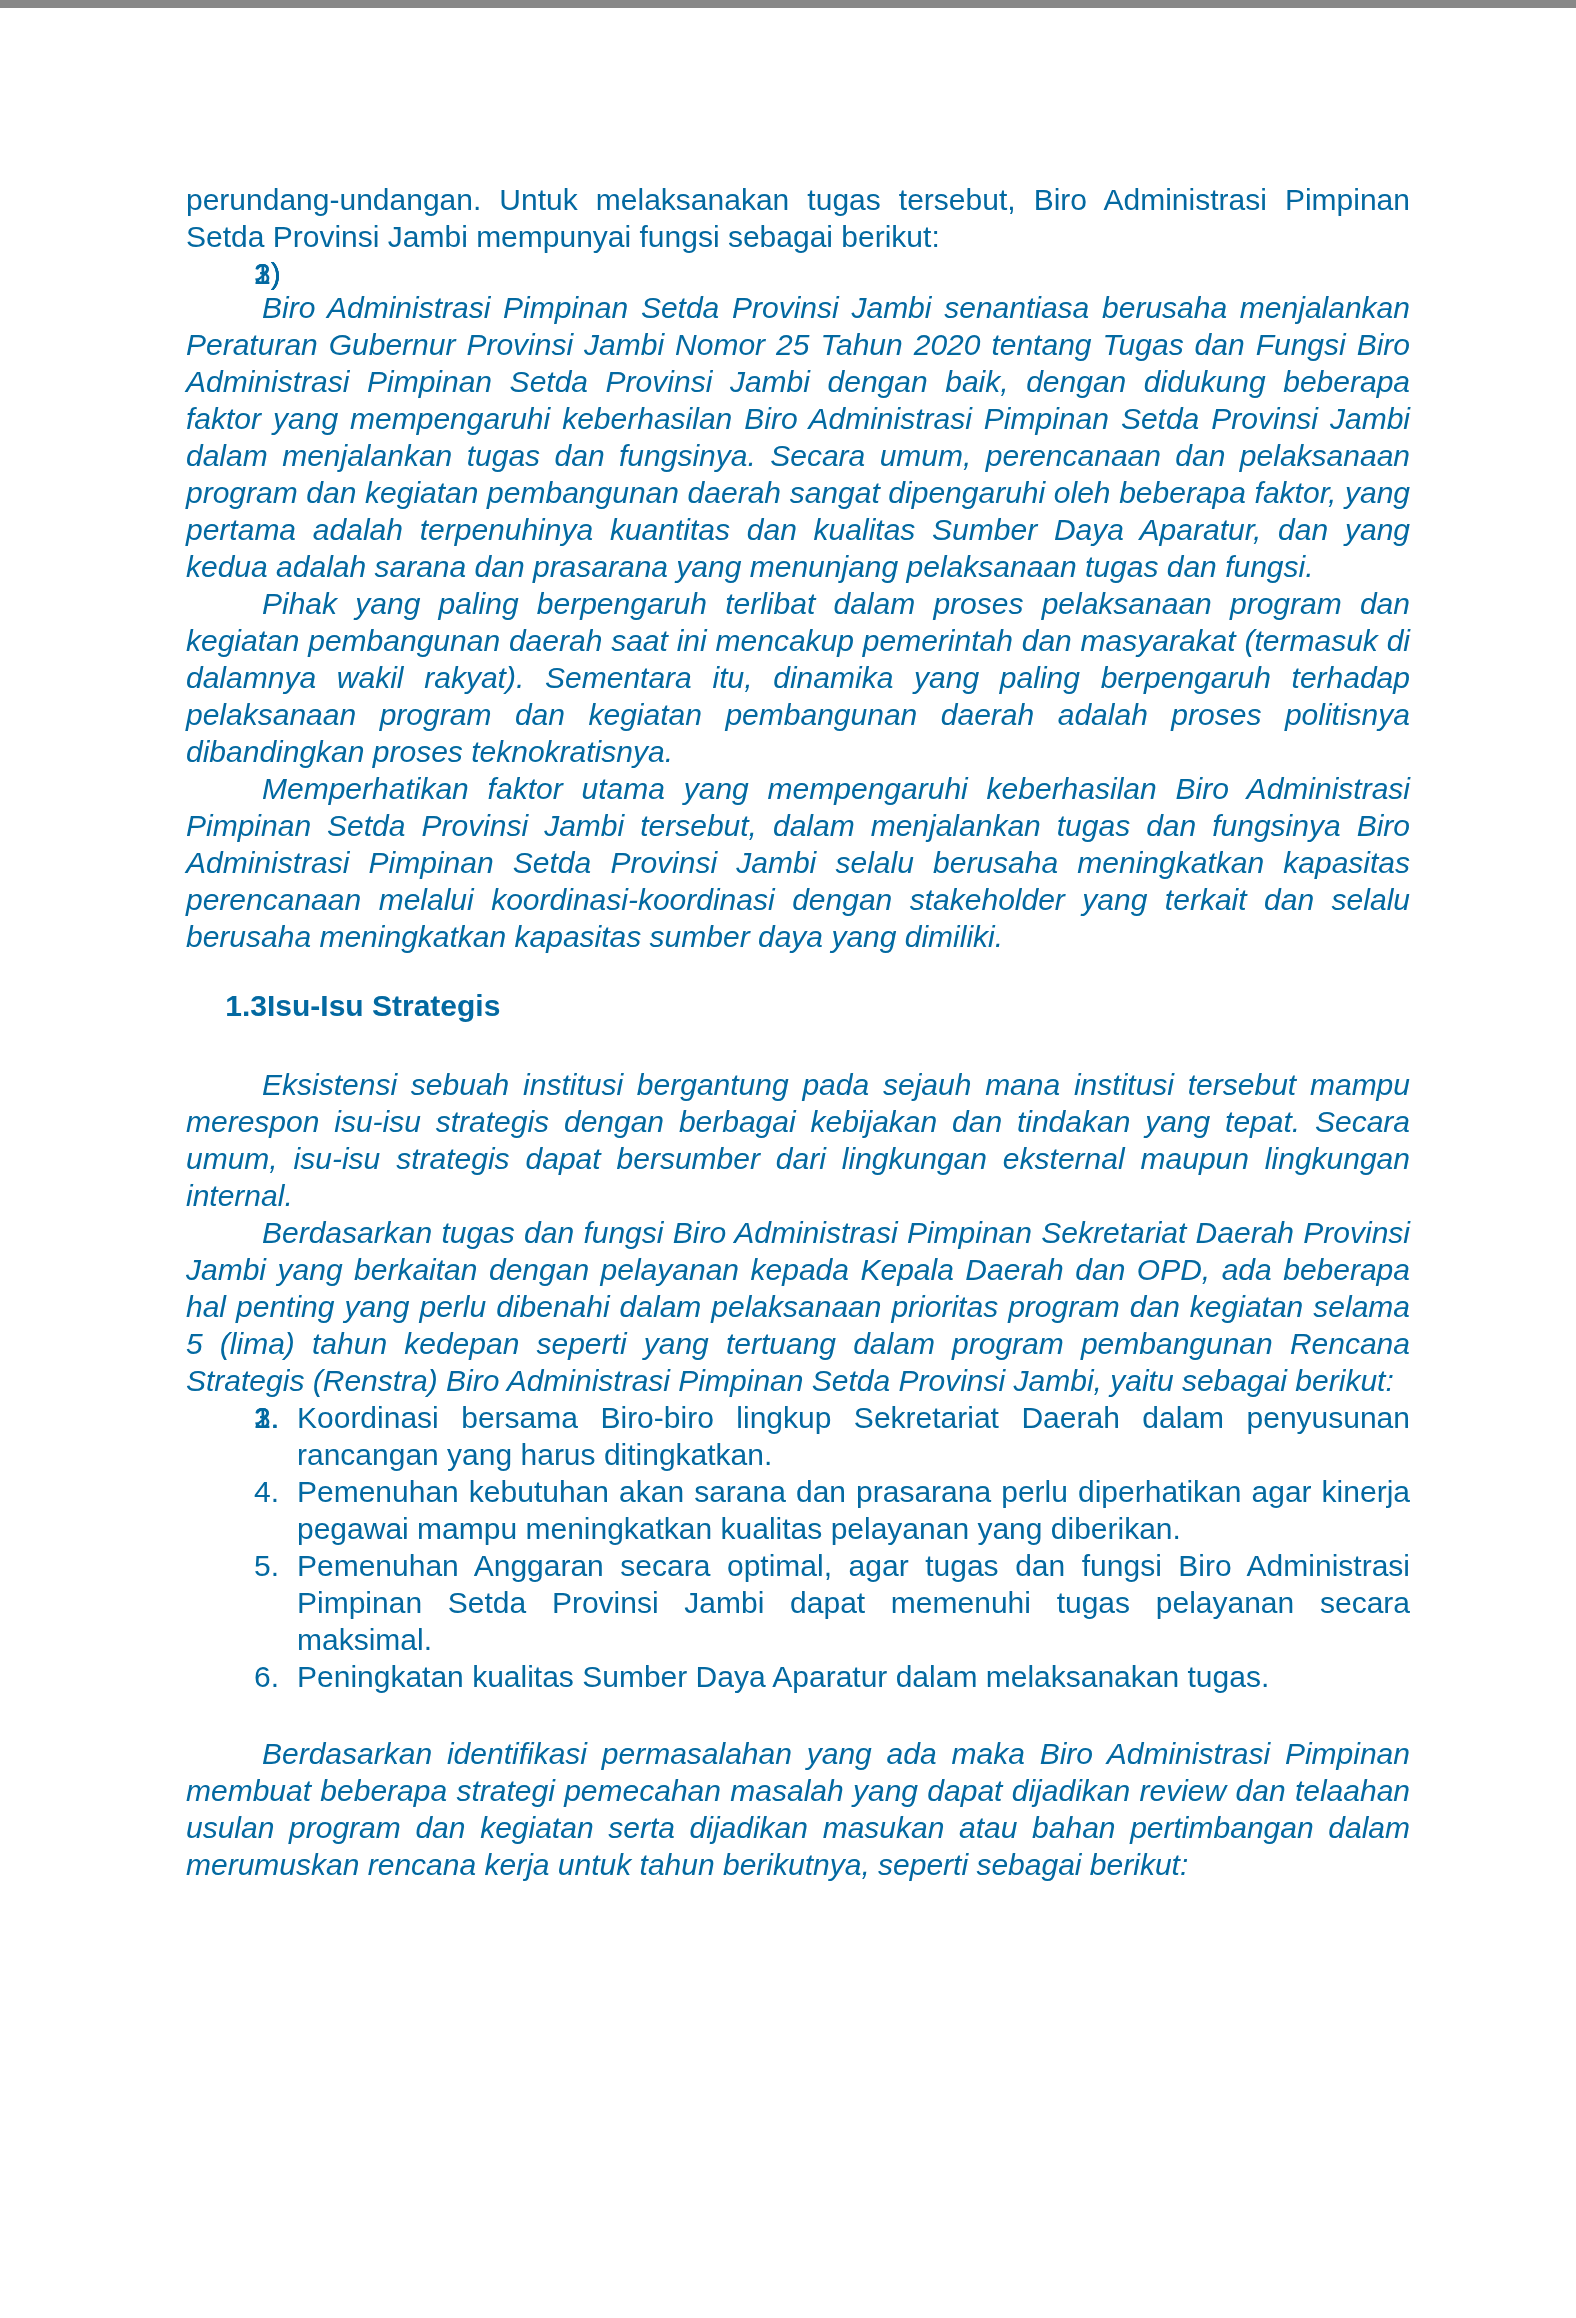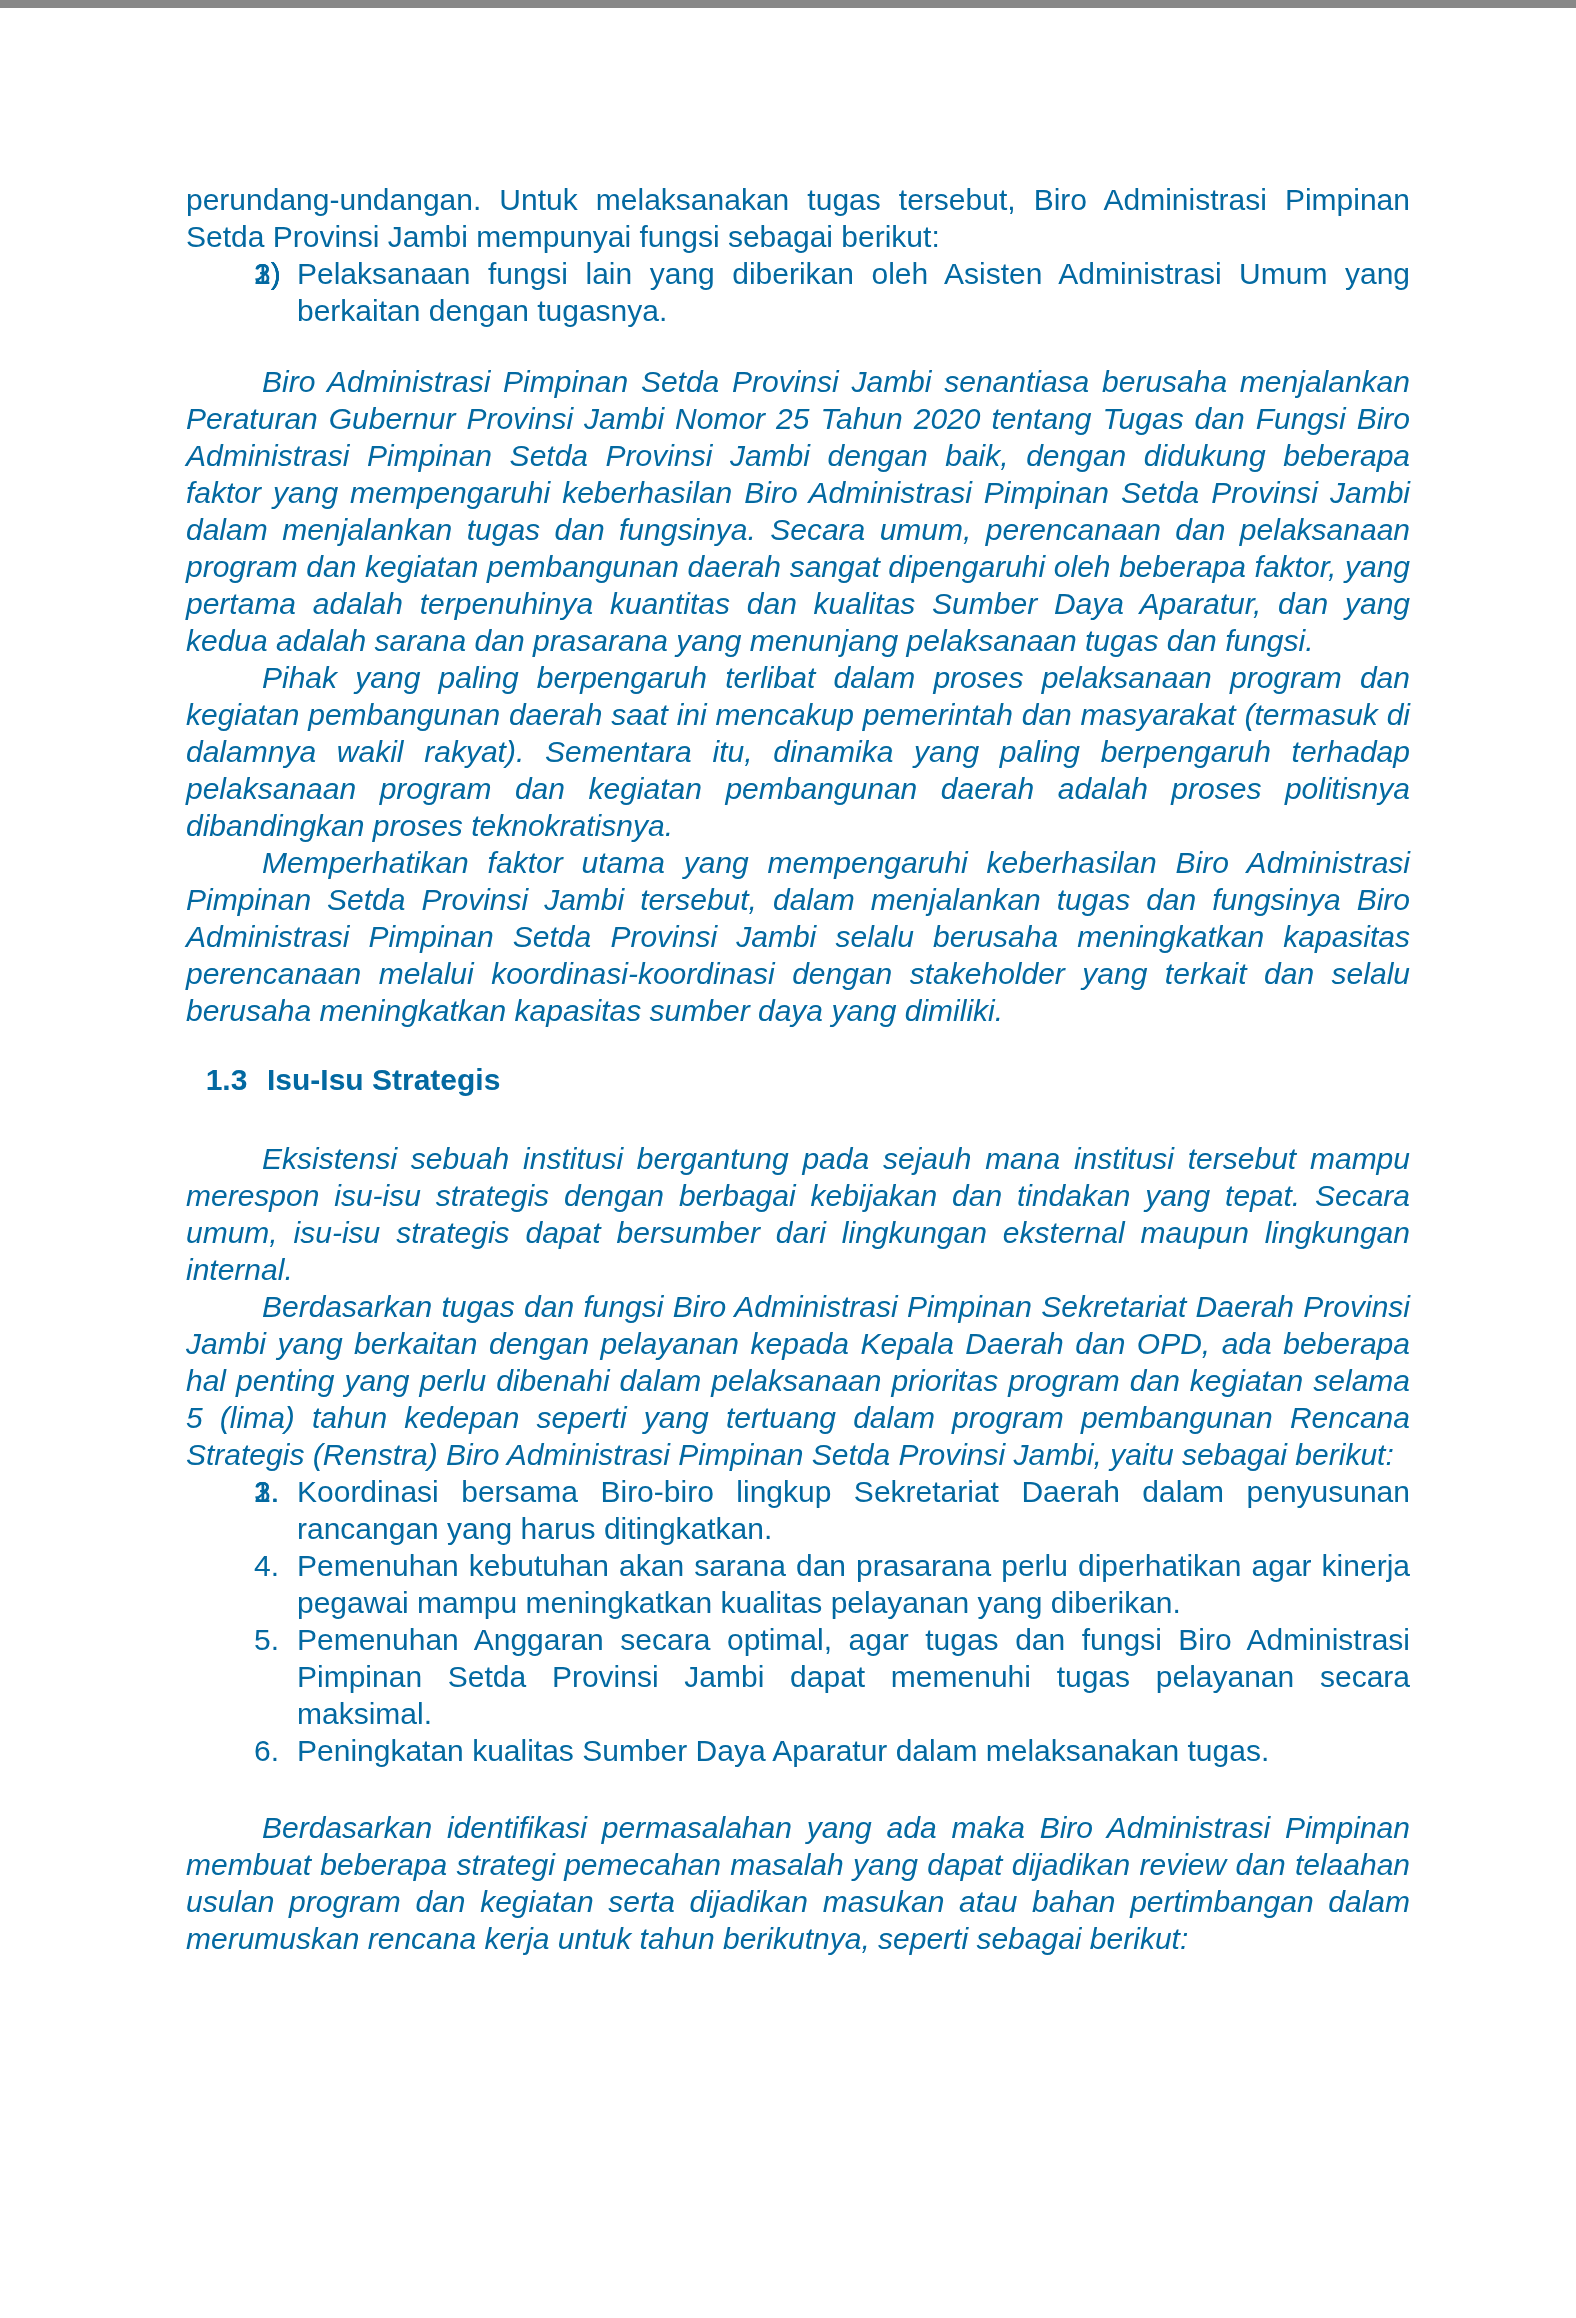--- a/index.html
+++ b/index.html
@@ -68,7 +68,7 @@
         <span class="marker">2)</span>
       </div>
       <div class="li">
-        <span class="marker">3)</span><span>Pelaksanaan fungsi lain yang diberikan oleh Asisten Administrasi Umum yang berkaitan dengan tugasnya.</span>
+        <span class="marker">3)</span>
       </div>
     </div>
 

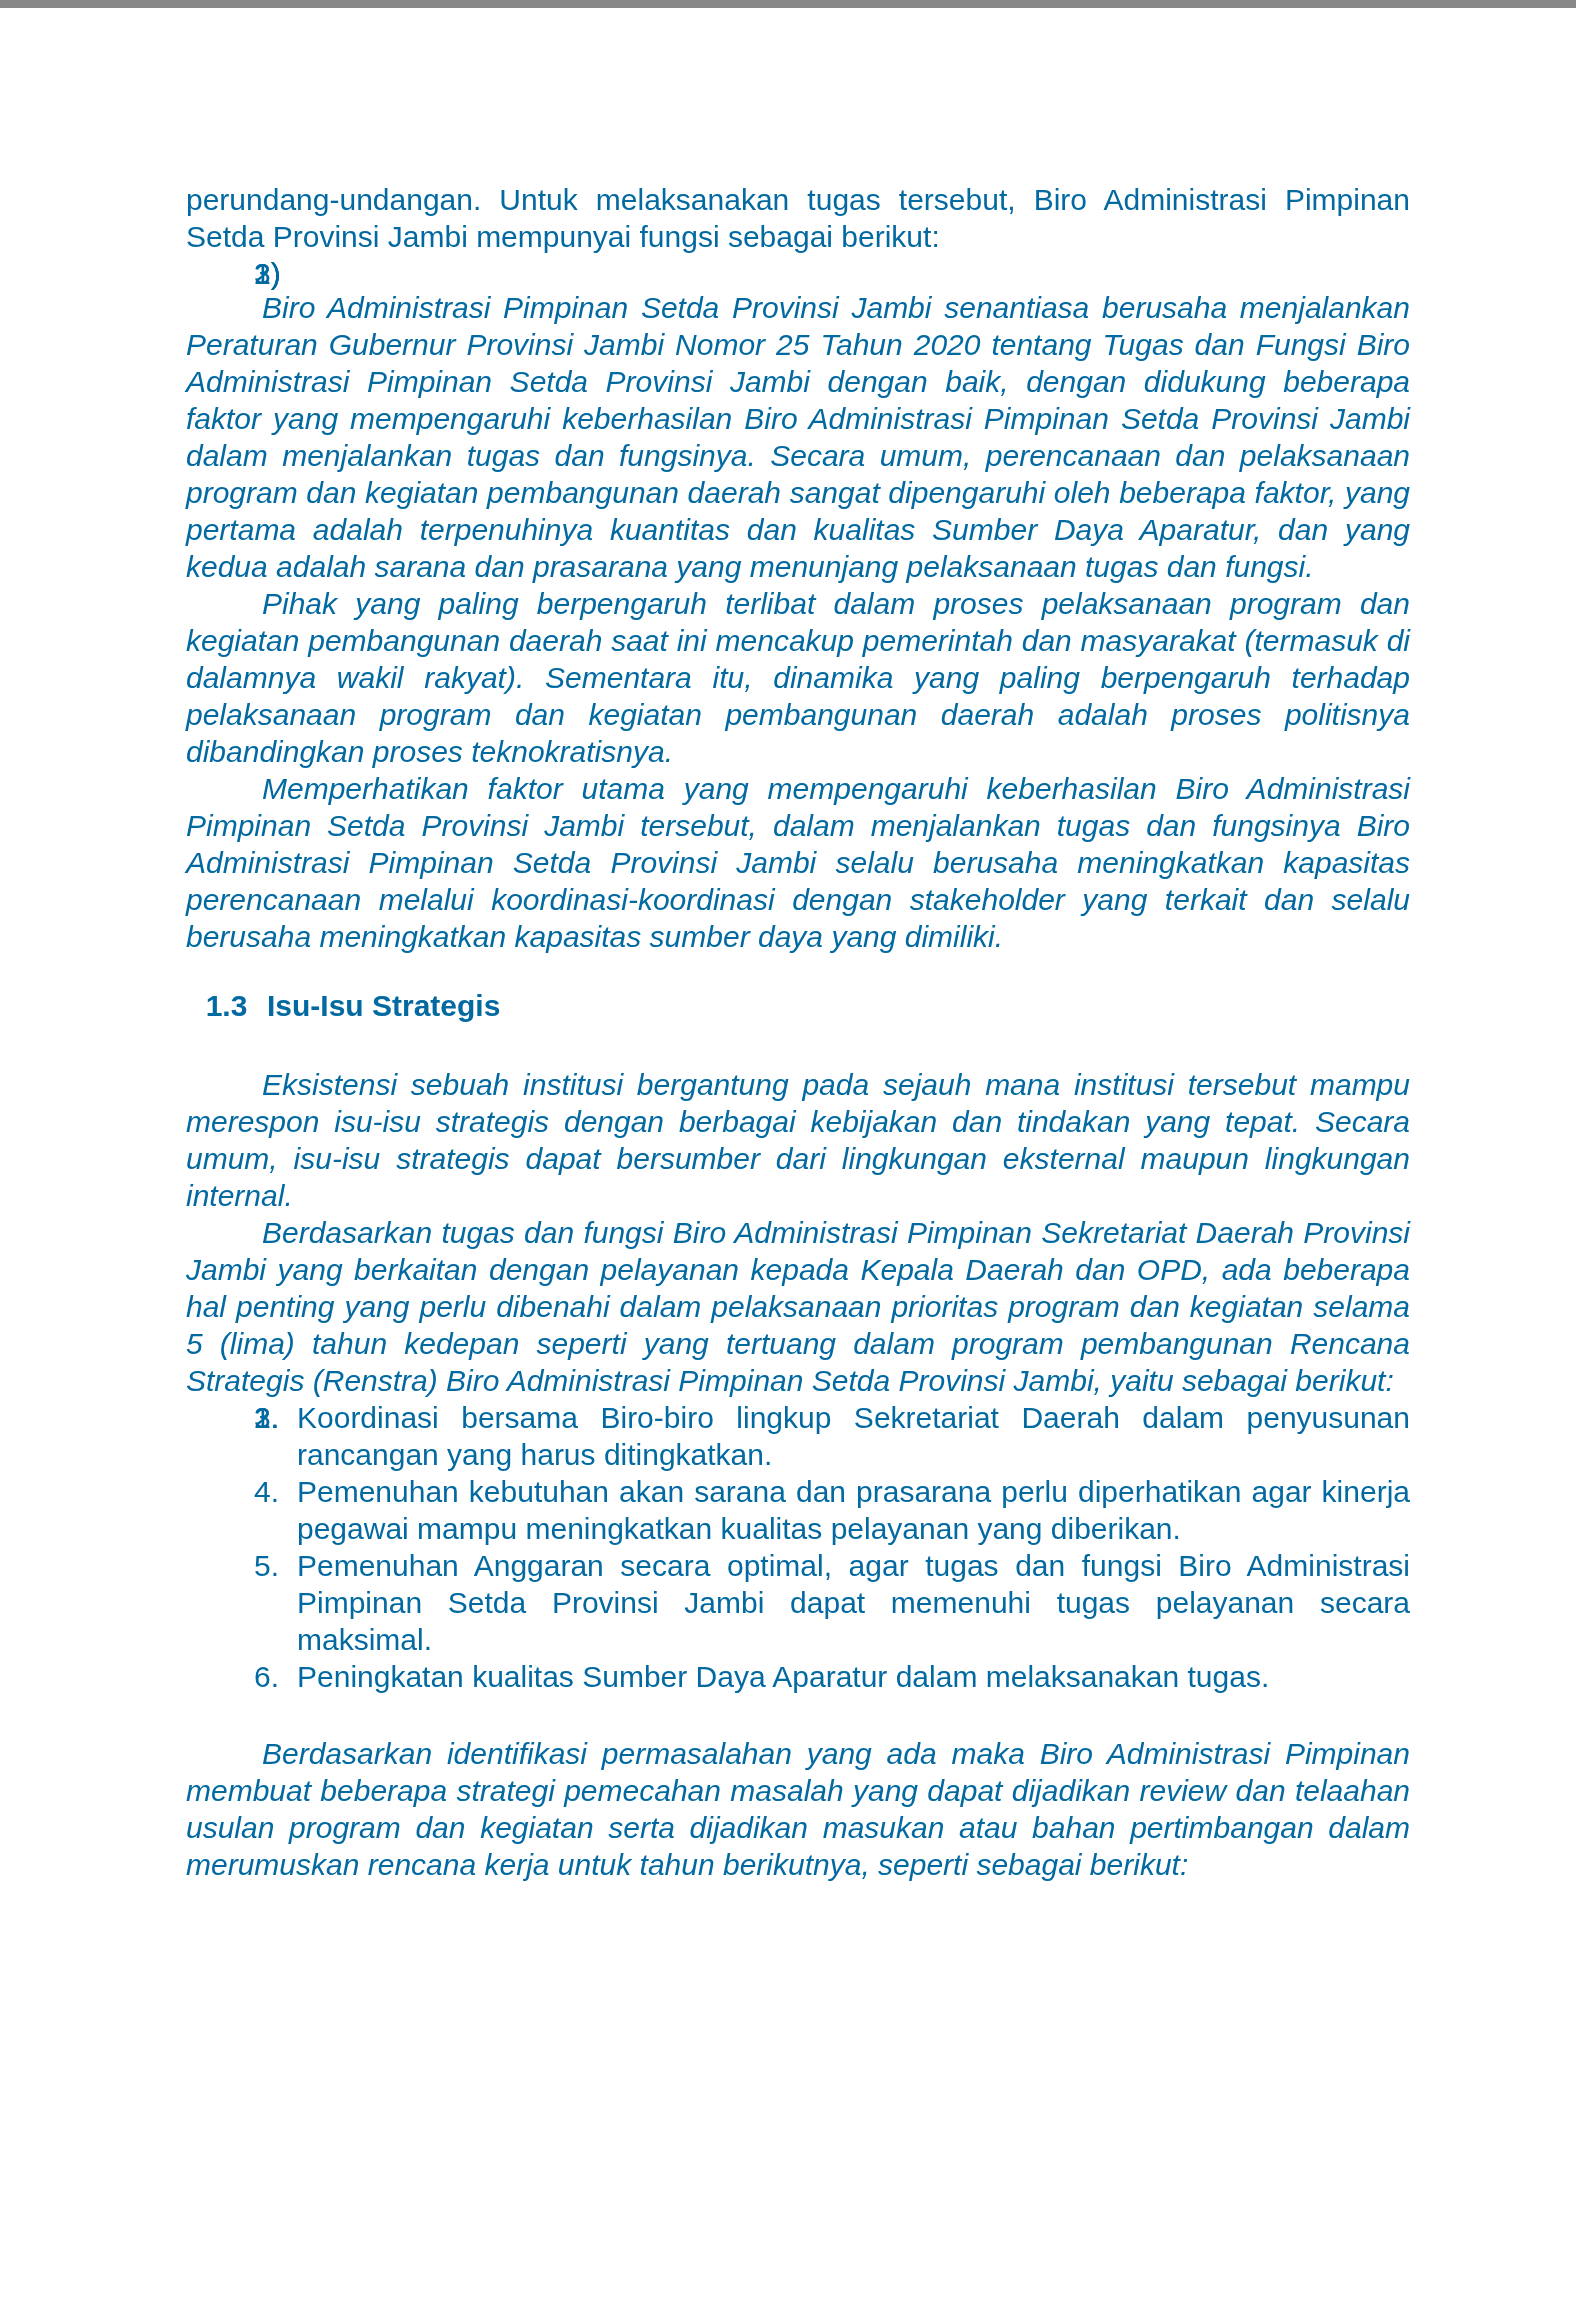--- a/index.html
+++ b/index.html
@@ -45,7 +45,7 @@
     font-size: 30px;
     line-height: 37px;
     margin: 32px 0 42px 0;
-    text-align: center;
+    text-align: right;
   }
   .heading .h-num {
     flex: 0 0 auto;

